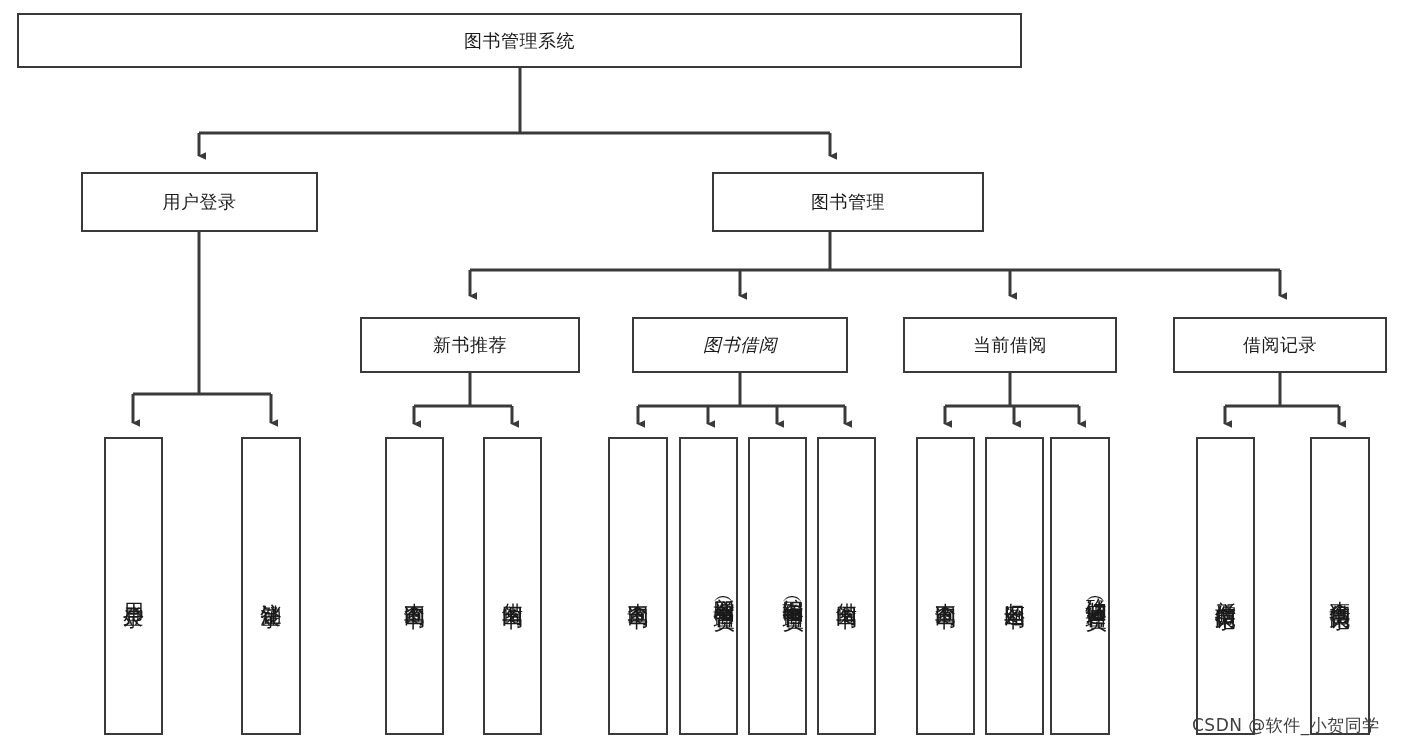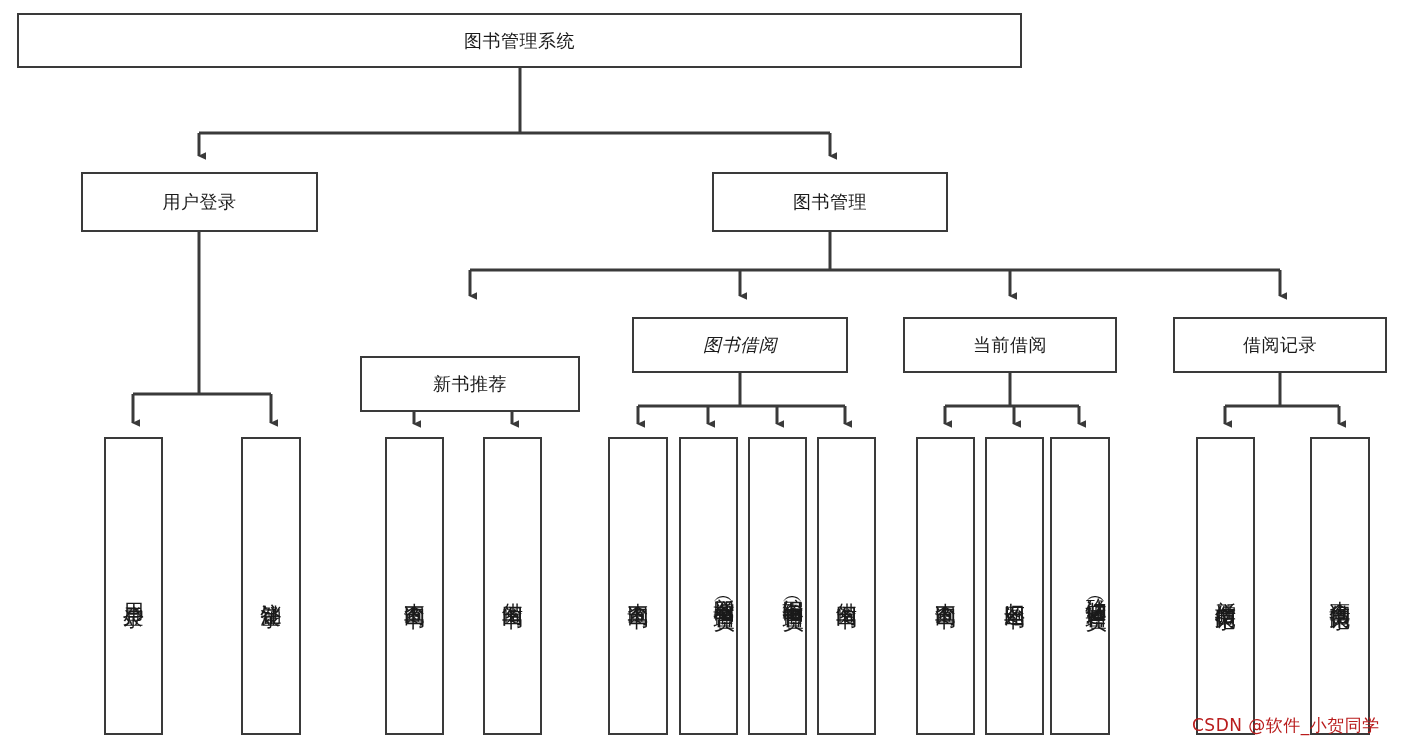--- a/index.html
+++ b/index.html
@@ -131,7 +131,7 @@
   <div class="node horiz" style="left:81px; top:172px; width:237px; height:60px;">
     <span>用户登录</span>
   </div>
-  <div class="node horiz" style="left:712px; top:172px; width:236px; height:60px;">
+  <div class="node horiz" style="left:712px; top:172px; width:272px; height:60px;">
     <span>图书管理</span>
   </div>
 

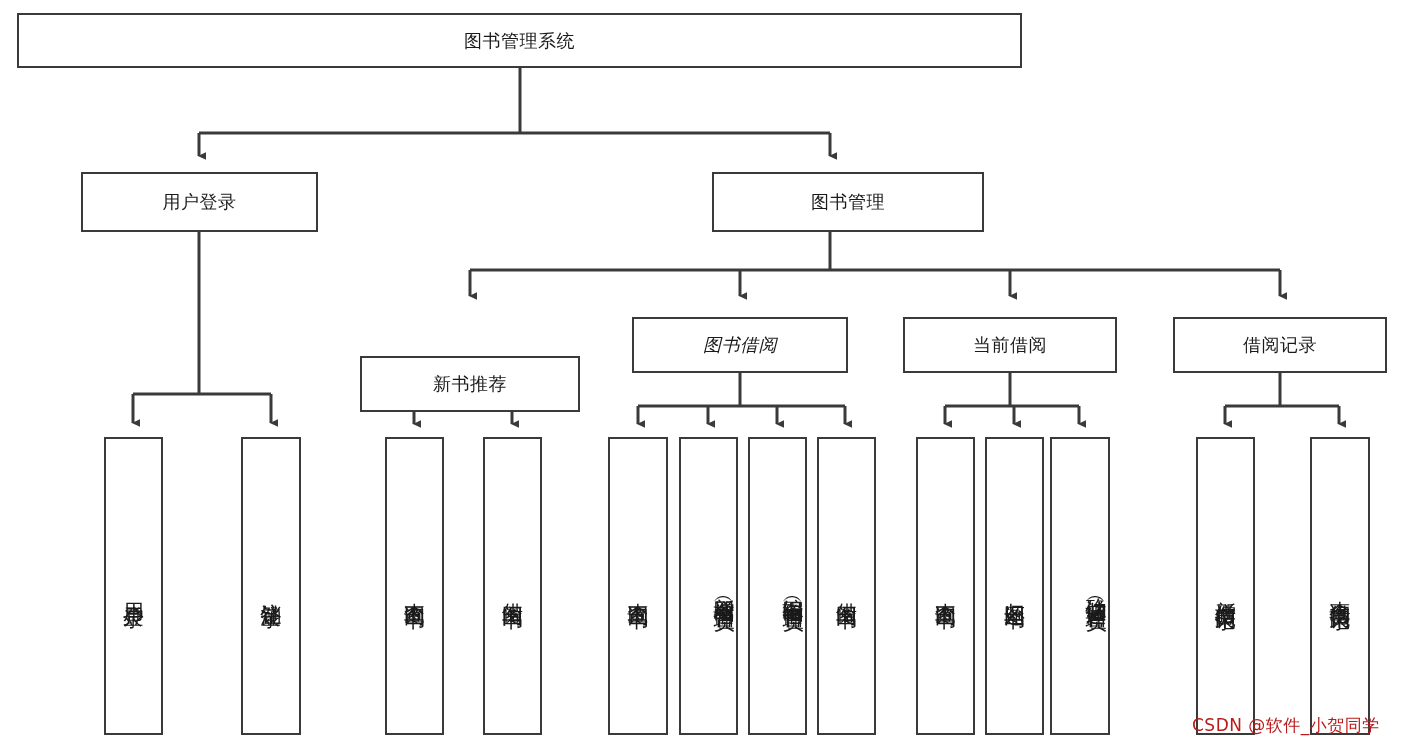--- a/index.html
+++ b/index.html
@@ -135,7 +135,7 @@
     <span>图书管理</span>
   </div>
 
-  <div class="node horiz" style="left:360px; top:317px; width:220px; height:56px;margin-top:39px;">
+  <div class="node horiz" style="left:360px; top:317px; width:220px; height:56px;">
     <span>新书推荐</span>
   </div>
   <div class="node horiz" style="left:632px; top:317px; width:216px; height:56px;font-style:italic;">

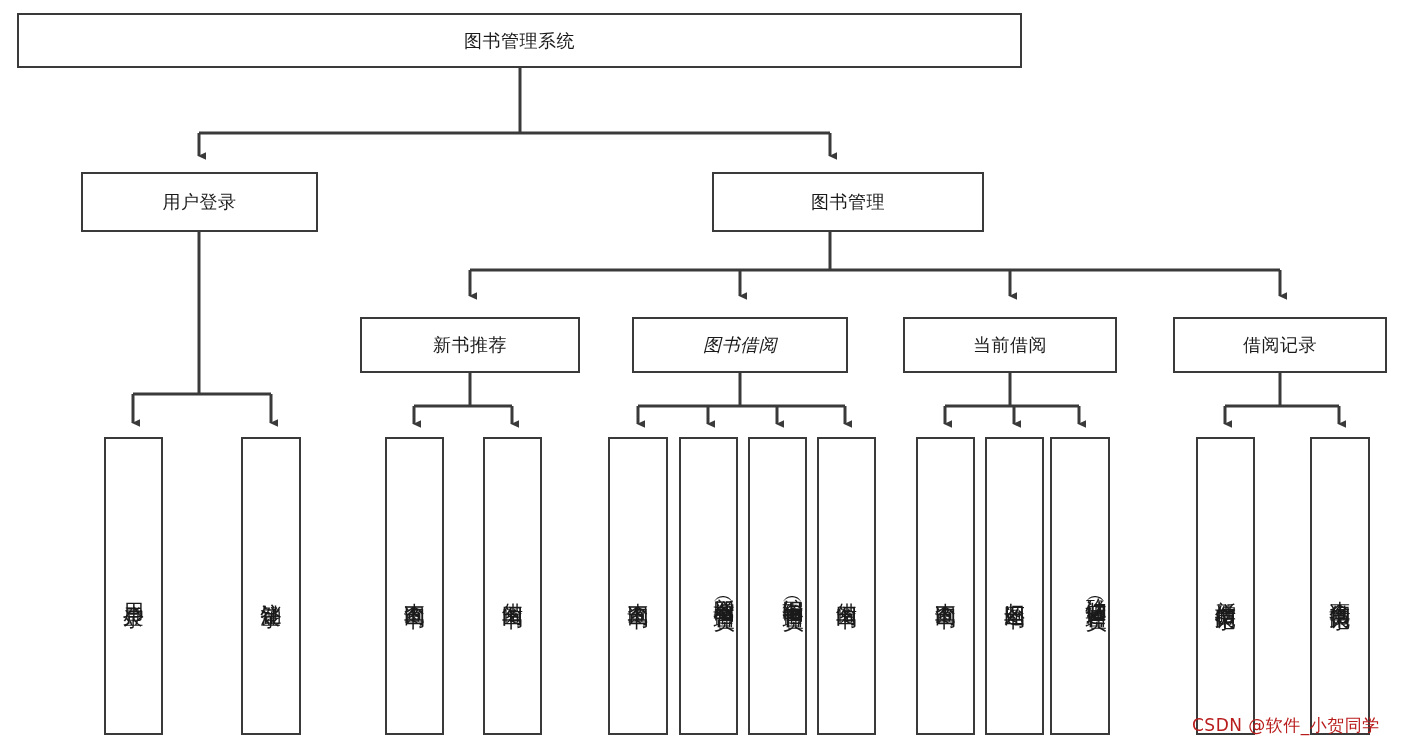--- a/index.html
+++ b/index.html
@@ -62,7 +62,7 @@
   .watermark {
     position: absolute;
     font-size: 17px;
-    color: #b91c1c;
+    color: #404040;
     letter-spacing: 0.5px;
     white-space: nowrap;
     font-family: "DejaVu Sans", "Liberation Sans", sans-serif;

